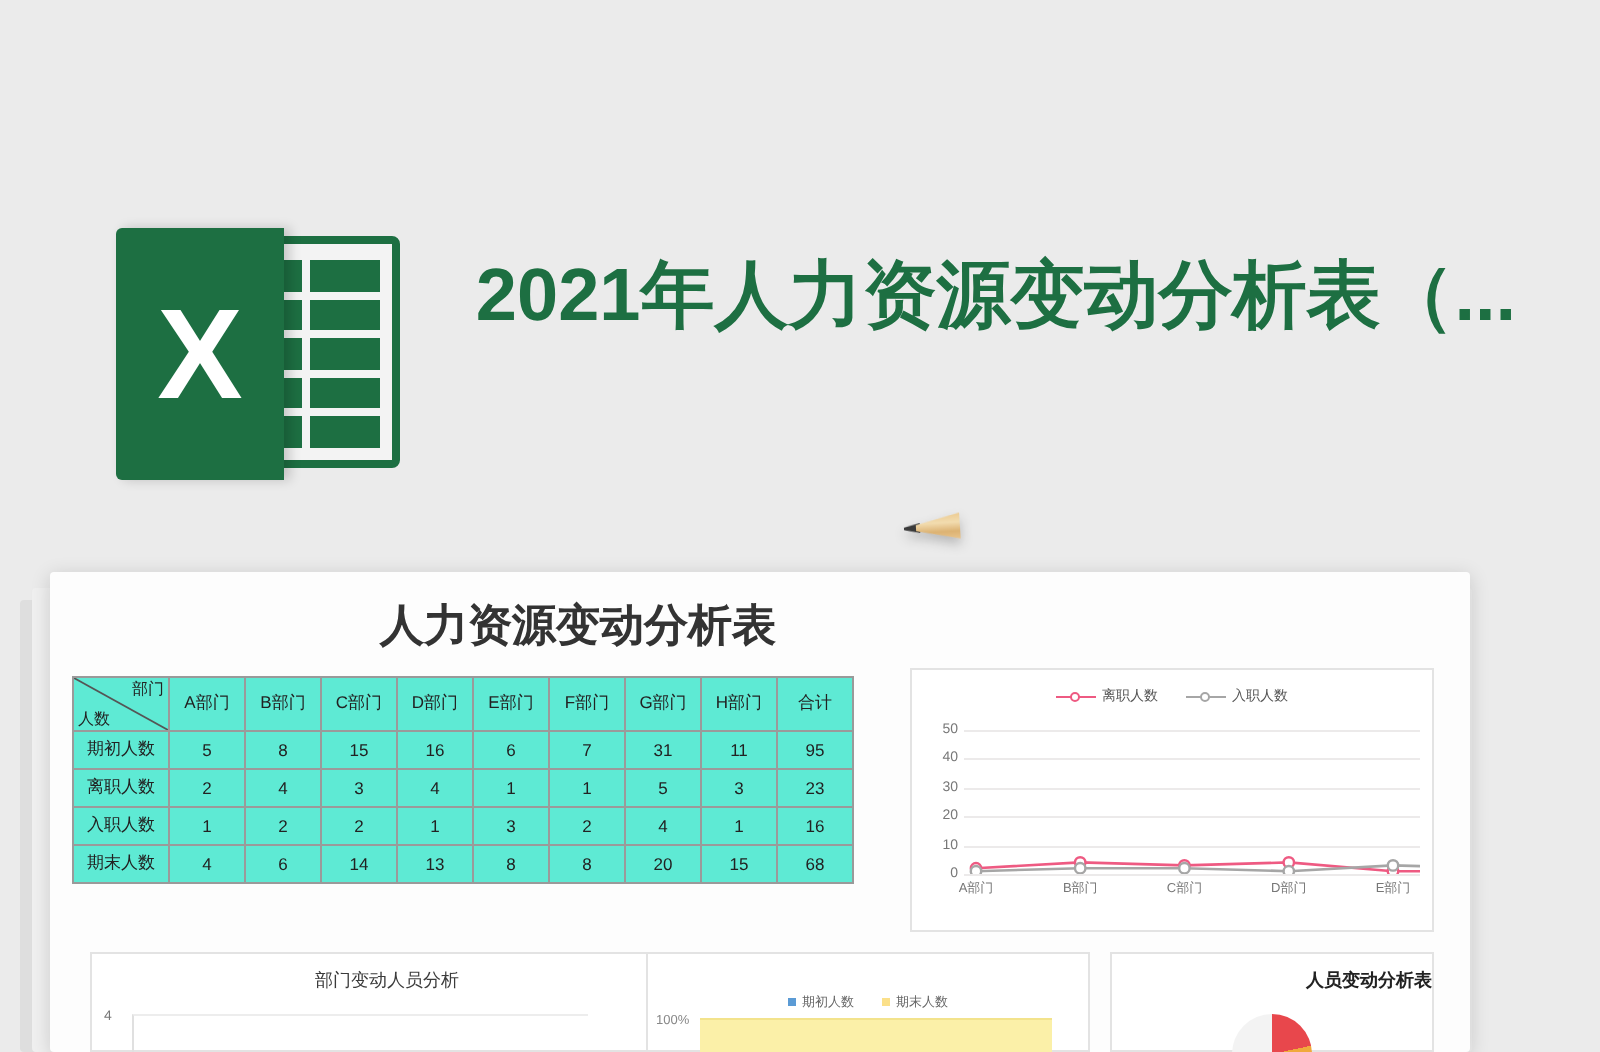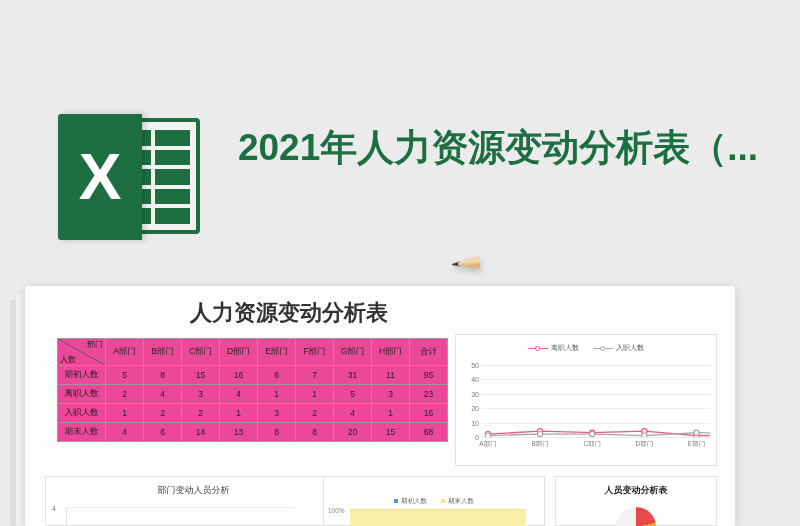--- a/index.html
+++ b/index.html
@@ -63,8 +63,8 @@
 
   
   .hr-table {
-    position: absolute; left: 32px; top: 52px;
-    border-collapse: collapse; font-size: 8.5px; color: #222; background: #ec4899;
+    position: absolute; left: 11px; top: 52px;
+    border-collapse: collapse; font-size: 8.5px; color: #222; background: #5eead4;
   }
   .hr-table td, .hr-table th {
     border: 1px solid #9a9a9a; width: 38px; height: 19px;

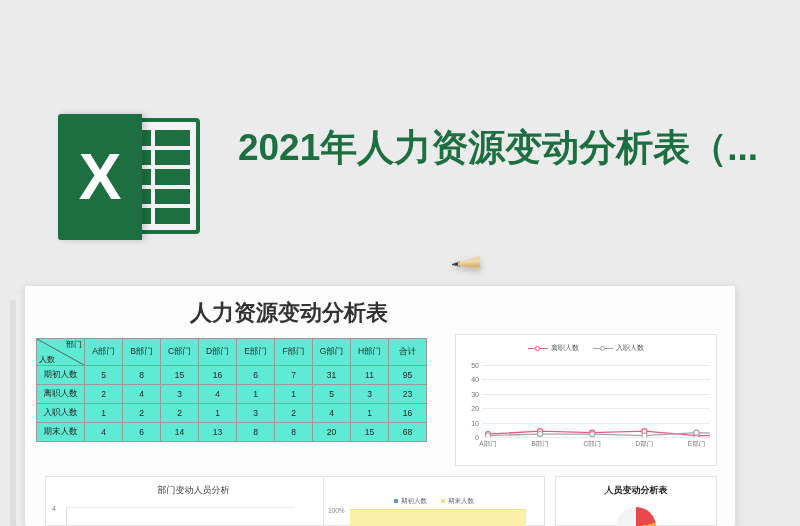--- a/index.html
+++ b/index.html
@@ -105,7 +105,7 @@
   #mini-right  { left: 530px; top: 190px; width: 162px; height: 50px; }
   .mini-title { position: absolute; left: 0; top: 7px; width: 100%; text-align: center;
     font-size: 9px; color: #3b3b3b; }
-  .mini-title.bold { font-weight: bold; color: #222; }
+  .mini-title.bold { font-weight: bold; color: #222; text-align: right; }
   .mini-legend { position: absolute; left: 0; top: 20px; width: 100%;
     display: flex; justify-content: center; gap: 14px; font-size: 6.5px; color: #666; }
   .sq { width: 4px; height: 4px; display: inline-block; margin-right: 3px;

